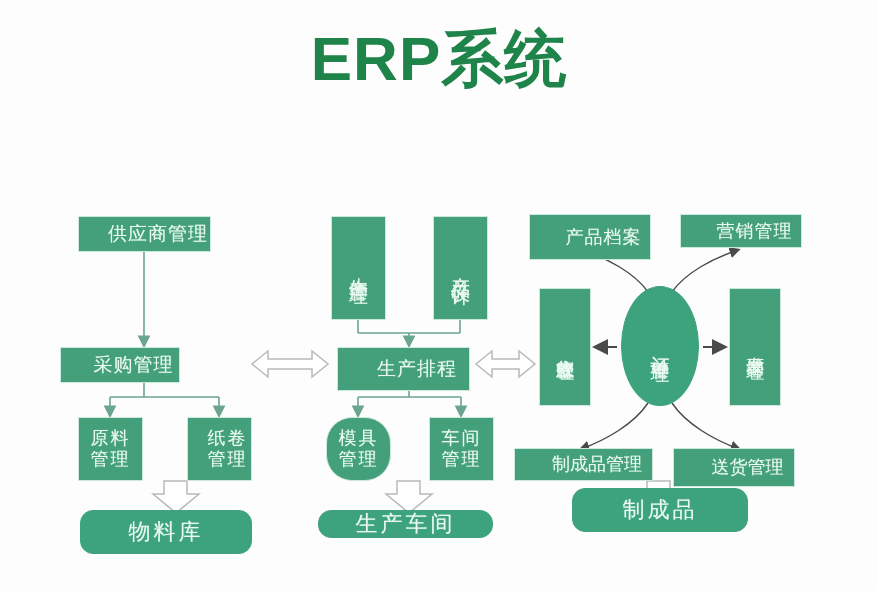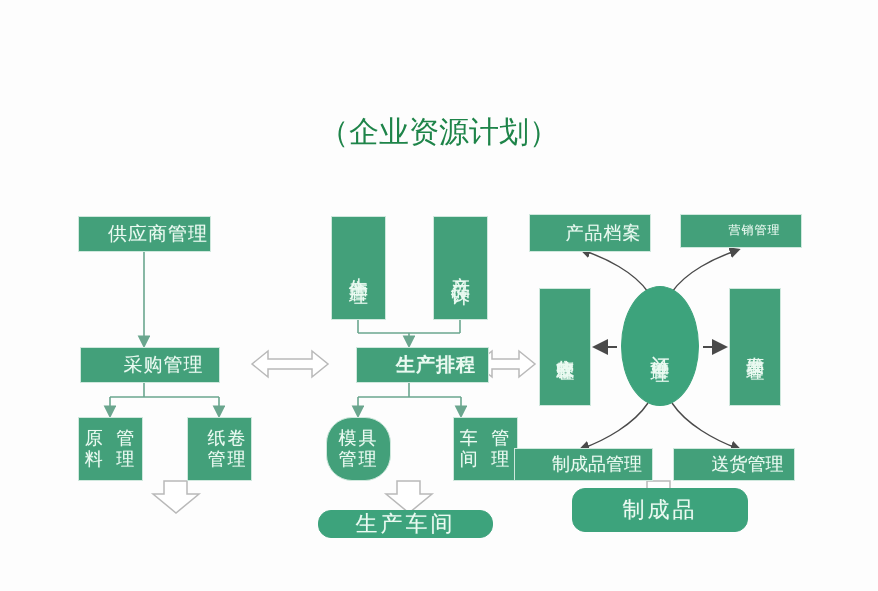--- a/index.html
+++ b/index.html
@@ -60,6 +60,7 @@
 
 <div id="canvas">
 
+  <div class="title">ERP系统</div>
   <div class="subtitle">（企业资源计划）</div>
 
   <svg viewBox="0 0 878 591">

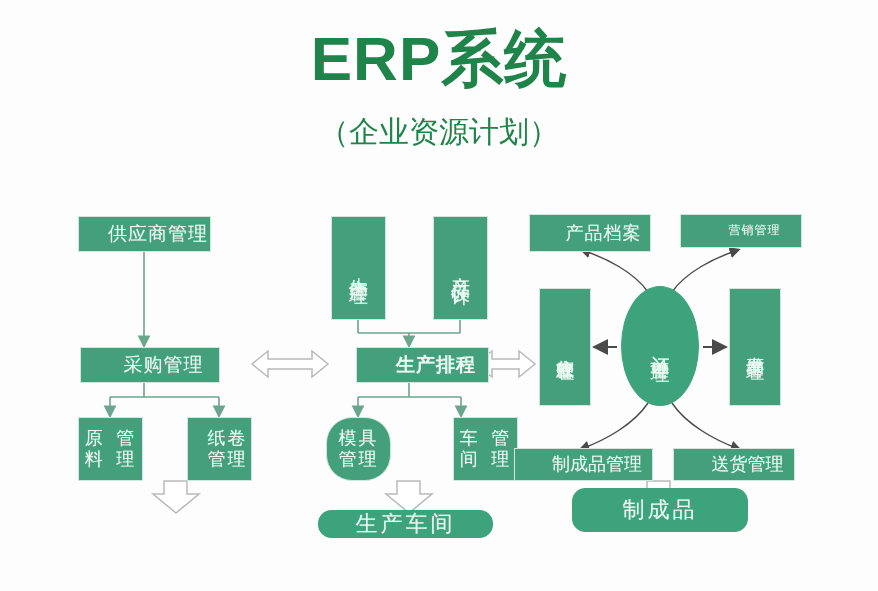--- a/index.html
+++ b/index.html
@@ -61,7 +61,6 @@
 <div id="canvas">
 
   <div class="title">ERP系统</div>
-  <div class="subtitle">（企业资源计划）</div>
 
   <svg viewBox="0 0 878 591">
     <defs>

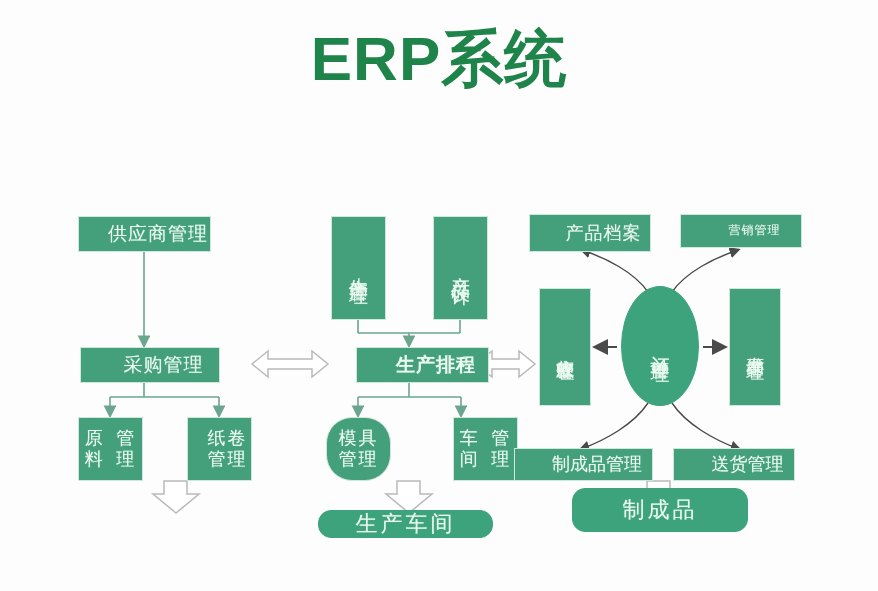--- a/index.html
+++ b/index.html
@@ -184,7 +184,7 @@
     <span>生产车间</span>
   </div>
 
-  <div class="node h" style="left:529px;top:214px;width:122px;height:38px;font-size:18px;">
+  <div class="node h" style="left:529px;top:214px;width:122px;height:46px;font-size:18px;">
     <span>产品档案</span>
   </div>
 

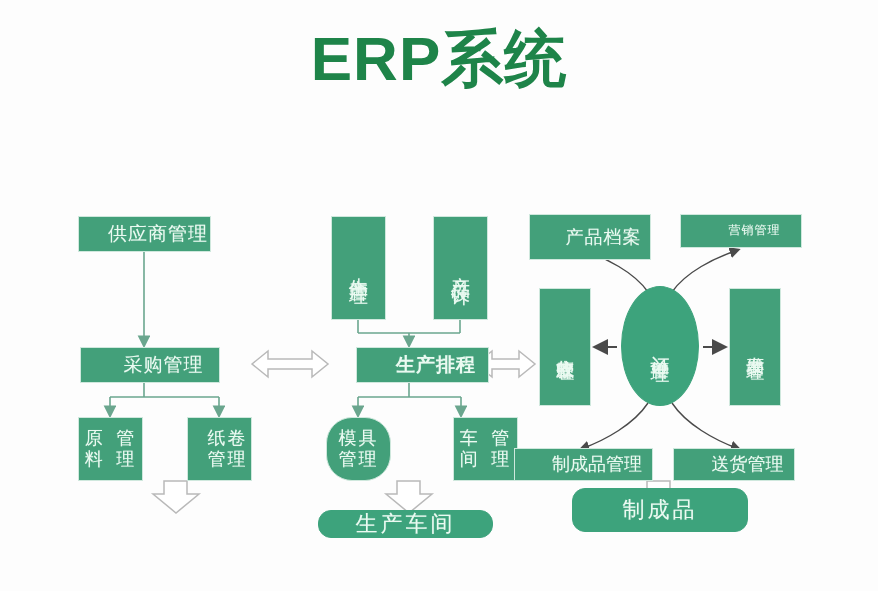--- a/index.html
+++ b/index.html
@@ -188,7 +188,7 @@
     <span>产品档案</span>
   </div>
 
-  <div class="node h" style="left:680px;top:214px;width:122px;height:34px;font-size:12px;justify-content:center;">
+  <div class="node h" style="left:680px;top:214px;width:122px;height:34px;font-size:18px;justify-content:center;">
     <span>营销管理</span>
   </div>
 

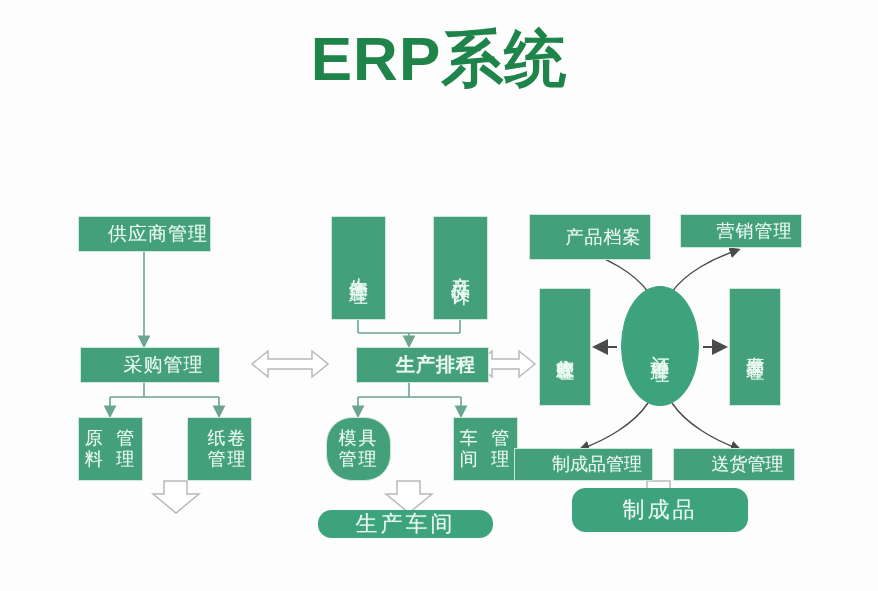--- a/index.html
+++ b/index.html
@@ -143,7 +143,7 @@
     <span>供应商管理</span>
   </div>
 
-  <div class="node h" style="left:80px;top:347px;width:140px;height:36px;text-align:right;">
+  <div class="node h" style="left:60px;top:347px;width:120px;height:36px;text-align:right;">
     <span>采购管理</span>
   </div>
 

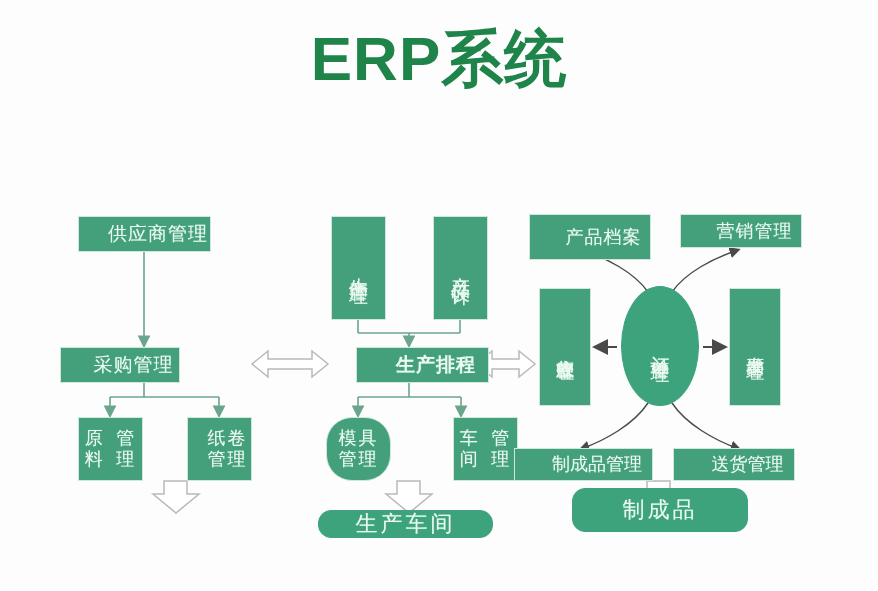--- a/index.html
+++ b/index.html
@@ -166,7 +166,7 @@
     <span>产品设计</span>
   </div>
 
-  <div class="node h" style="left:356px;top:347px;width:133px;height:36px;font-weight:bold;">
+  <div class="node h" style="left:337px;top:347px;width:133px;height:44px;">
     <span>生产排程</span>
   </div>
 

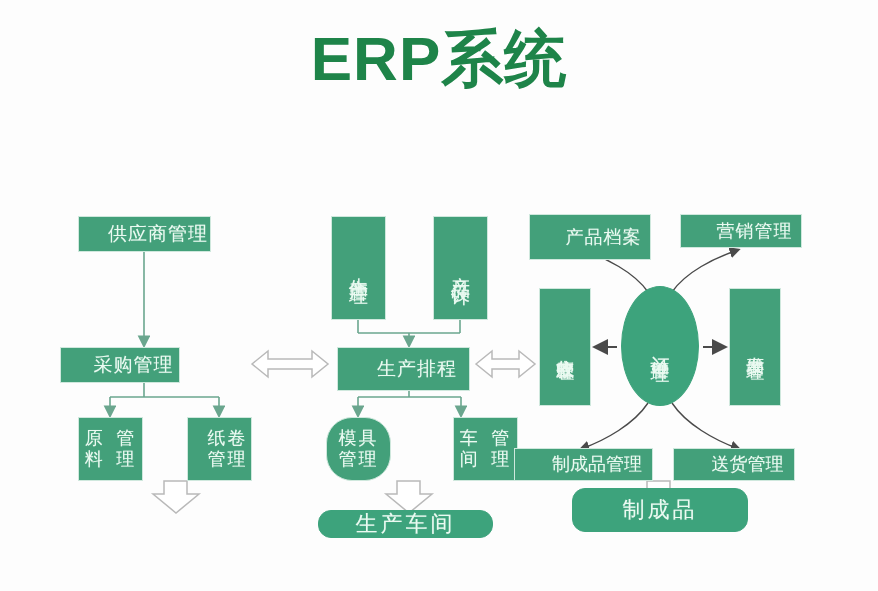--- a/index.html
+++ b/index.html
@@ -147,7 +147,7 @@
     <span>采购管理</span>
   </div>
 
-  <div class="node two" style="left:78px;top:417px;width:65px;height:64px;flex-direction:row;">
+  <div class="node two" style="left:78px;top:417px;width:65px;height:64px;flex-direction:column;">
     <span>原料</span>
     <span>管理</span>
   </div>

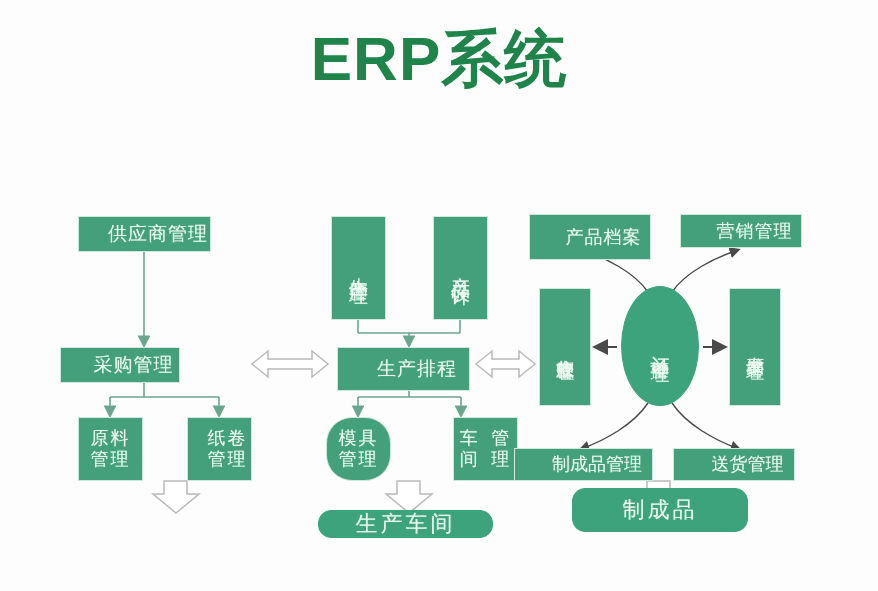--- a/index.html
+++ b/index.html
@@ -175,7 +175,7 @@
     <span>管理</span>
   </div>
 
-  <div class="node two" style="left:429px;top:417px;width:65px;height:64px;flex-direction:row;margin-left:24px;">
+  <div class="node two" style="left:429px;top:417px;width:65px;height:64px;flex-direction:column;">
     <span>车间</span>
     <span>管理</span>
   </div>

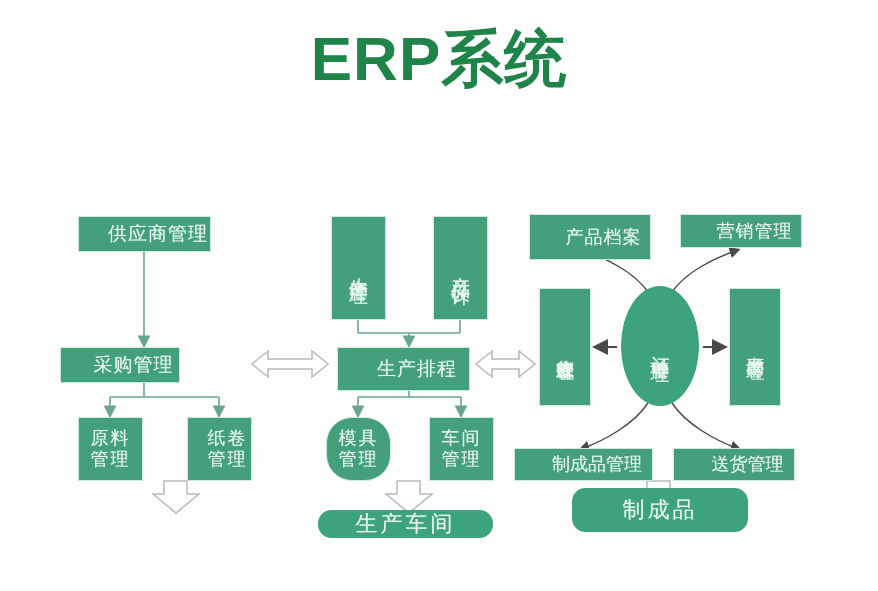--- a/index.html
+++ b/index.html
@@ -208,7 +208,7 @@
     <span>制成品管理</span>
   </div>
 
-  <div class="node h" style="left:673px;top:448px;width:122px;height:33px;font-size:18px;letter-spacing:0px;">
+  <div class="node h" style="left:673px;top:448px;width:122px;height:39px;font-size:18px;letter-spacing:0px;">
     <span>送货管理</span>
   </div>
 

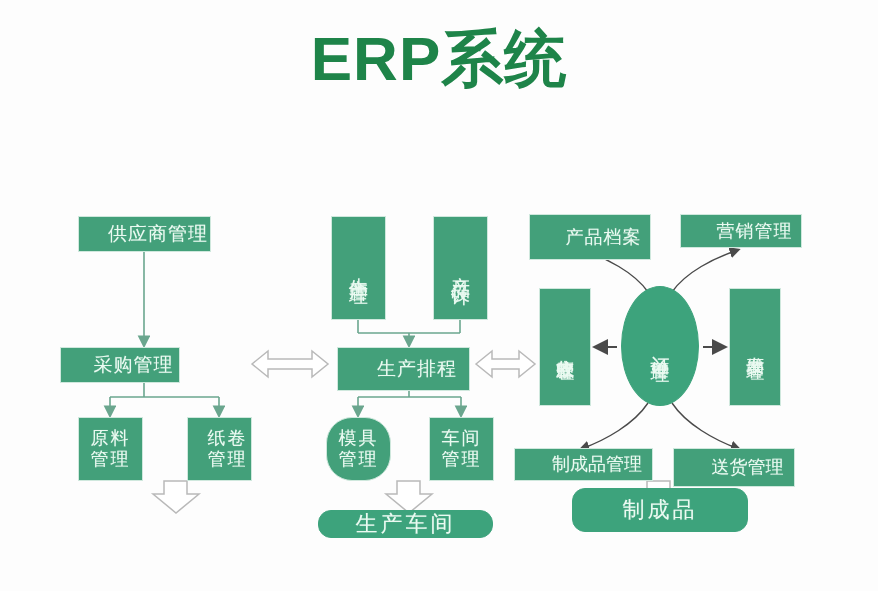--- a/index.html
+++ b/index.html
@@ -157,6 +157,9 @@
     <span>管理</span>
   </div>
 
+  <div class="node round" style="left:80px;top:510px;width:172px;height:44px;">
+    <span>物料库</span>
+  </div>
 
   <div class="node v" style="left:331px;top:216px;width:55px;height:104px;">
     <span>生产管理</span>

